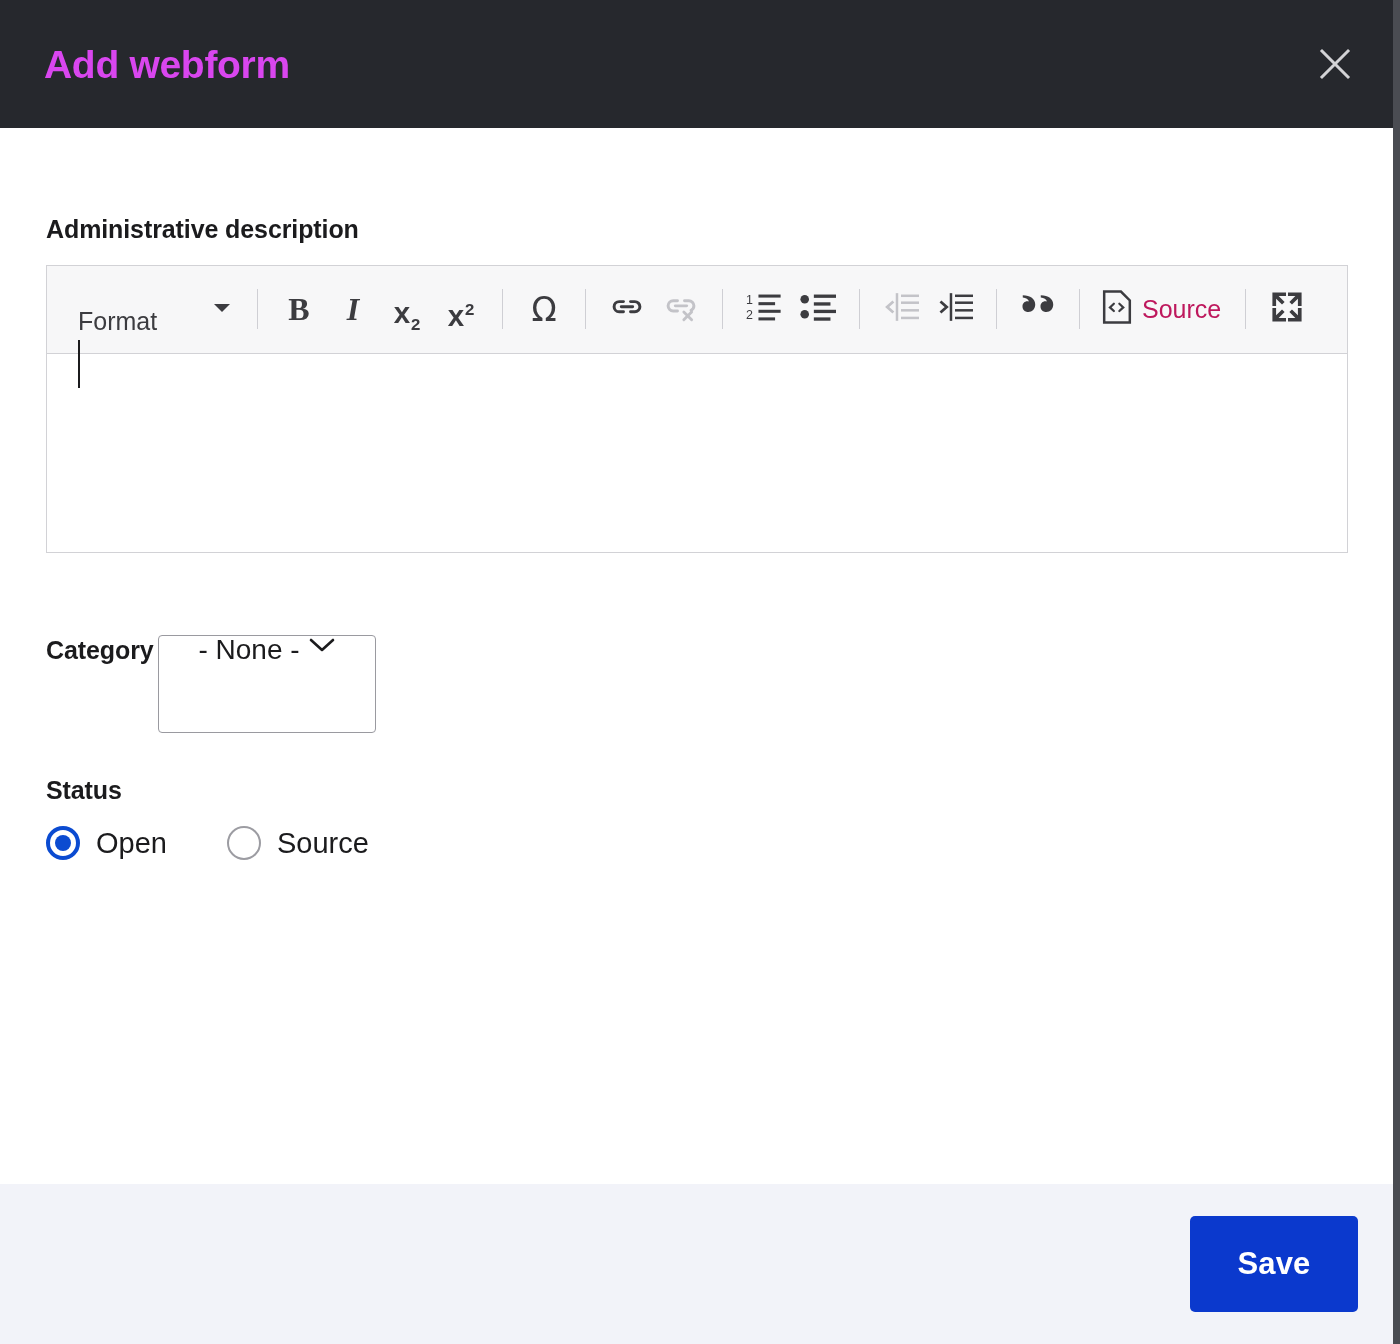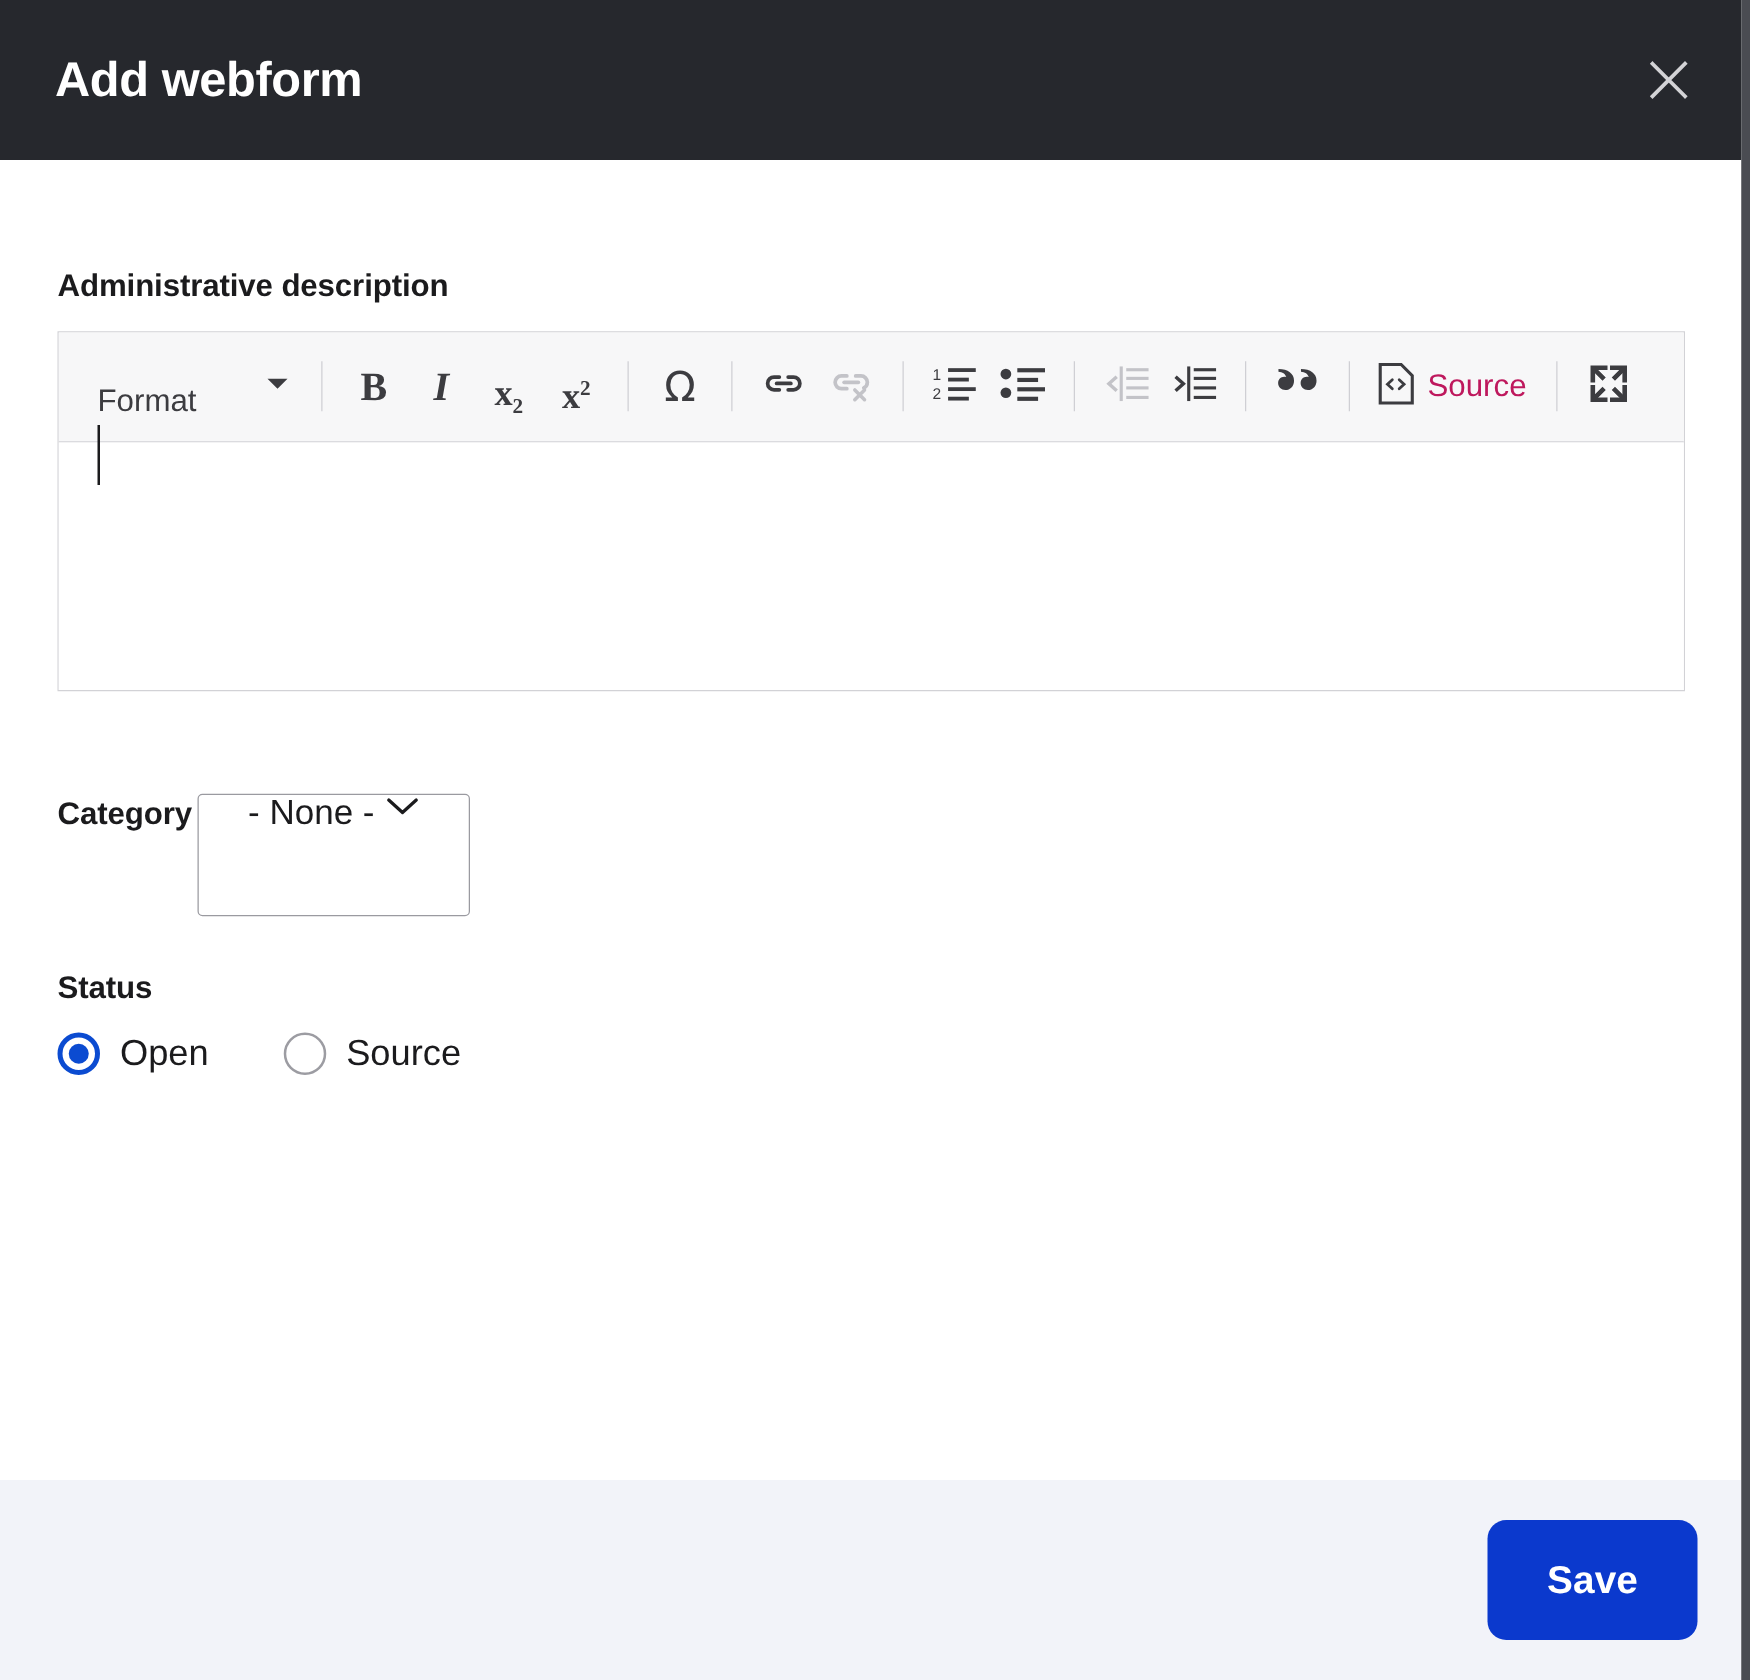--- a/index.html
+++ b/index.html
@@ -31,7 +31,7 @@
     padding: 0 34px 0 44px;
   }
   .dlg-title {
-    color: #ffffff;
+    color: #d946ef;
     font-size: 39px;
     font-weight: bold;
     letter-spacing: -0.3px;

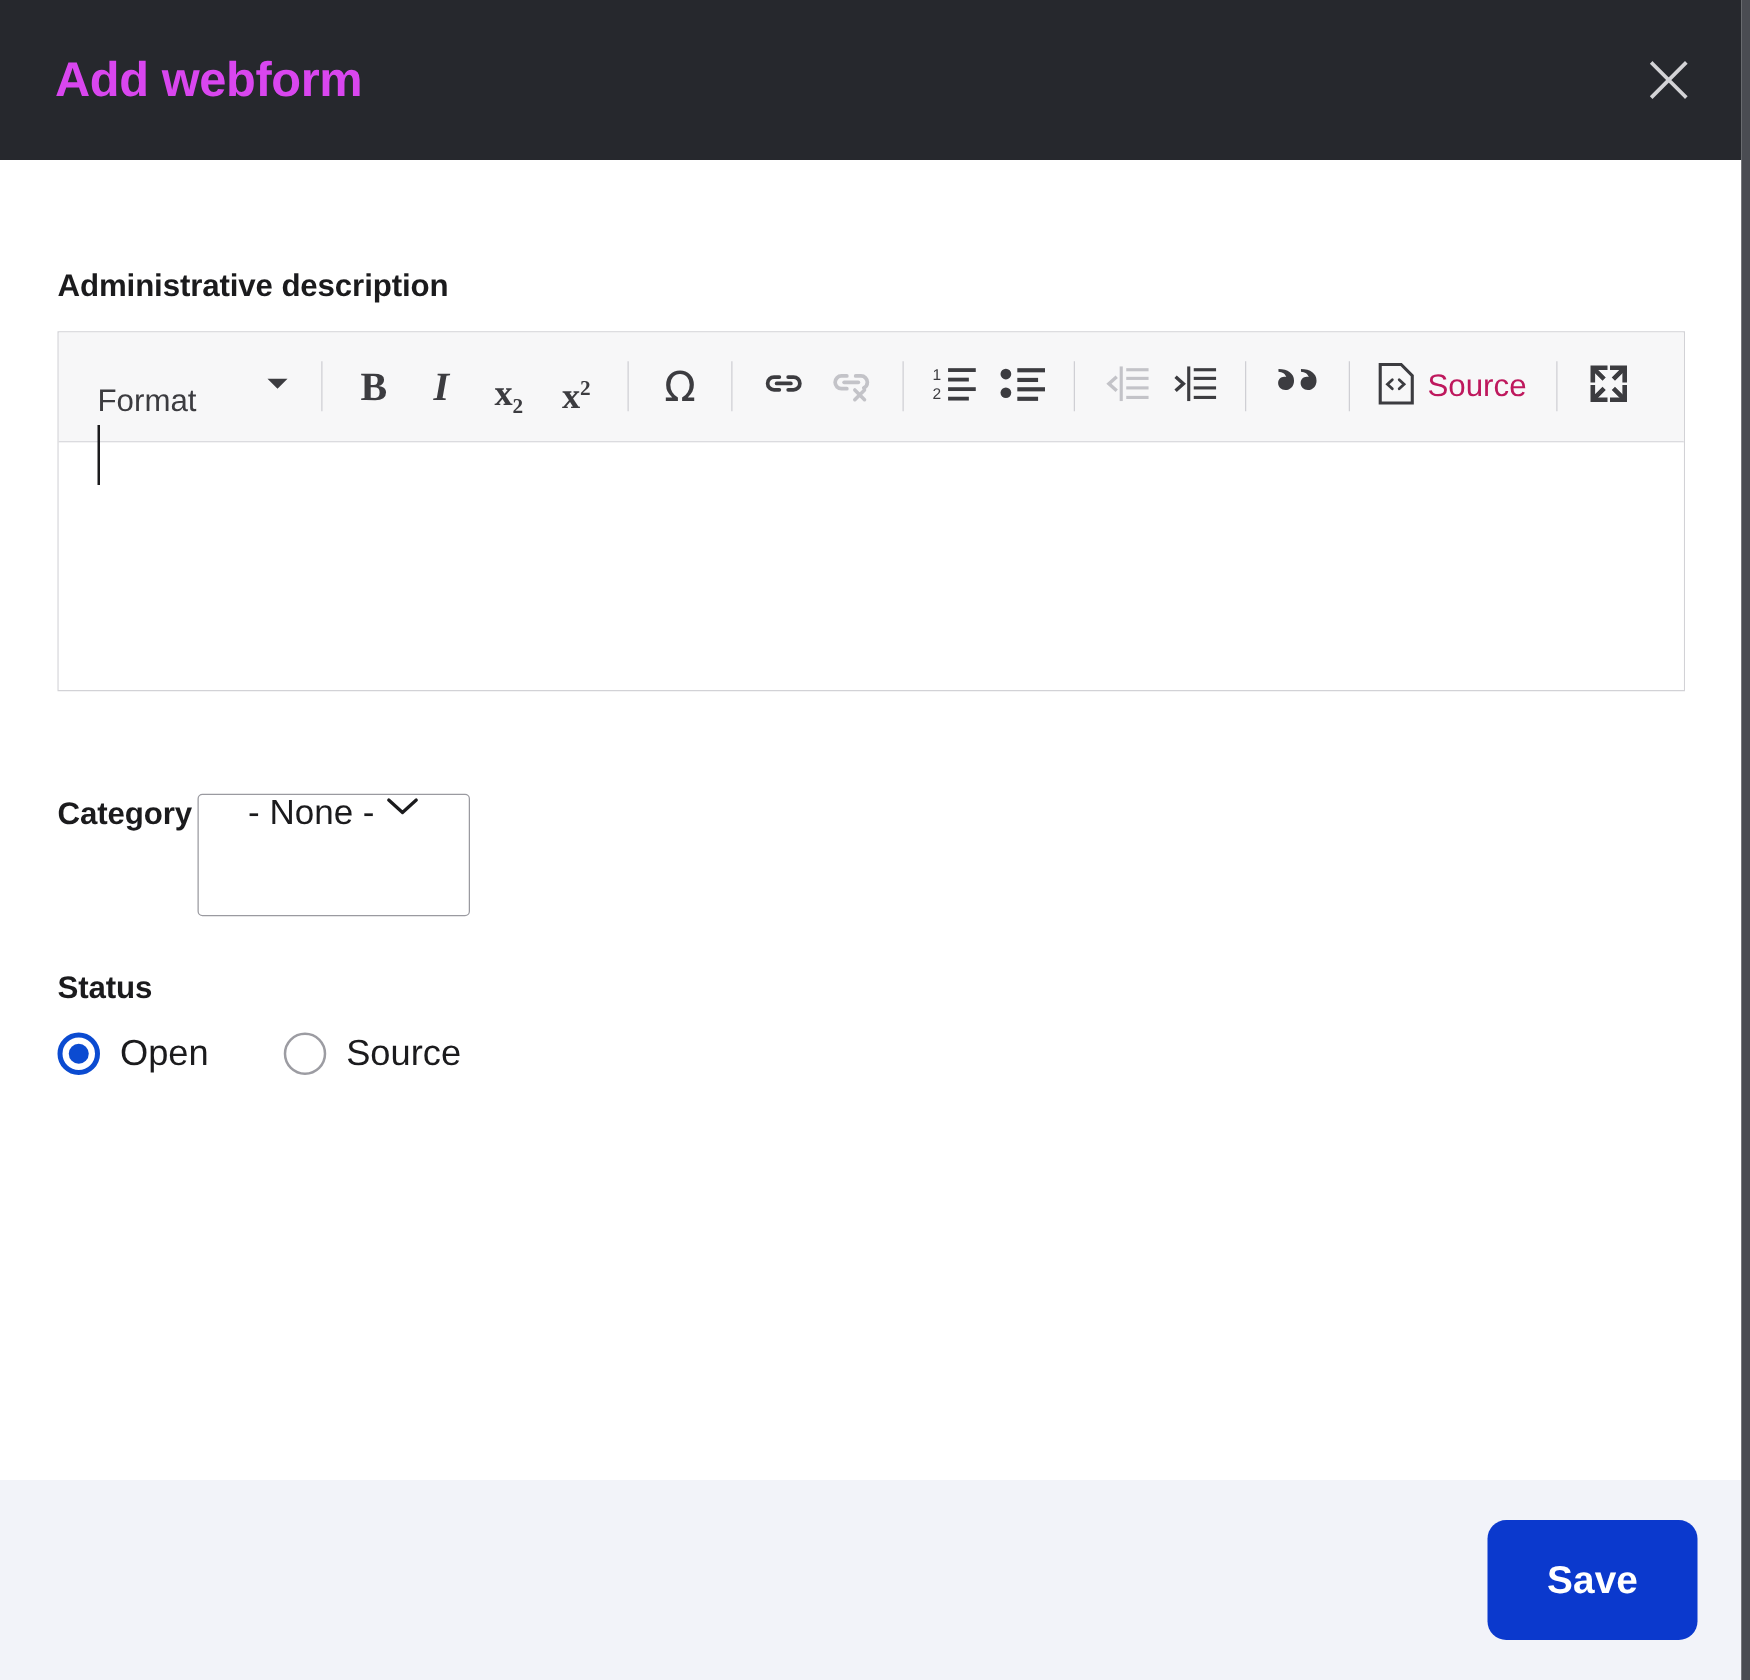--- a/index.html
+++ b/index.html
@@ -184,7 +184,7 @@
   .glyph-omega { font-size: 33px; font-family: "DejaVu Sans", sans-serif; }
   .glyph-sub, .glyph-sup {
     font-size: 29px; font-weight: bold; line-height: 1;
-    font-family: Liberation Serif, serif;
+    font-family: Liberation Mono, monospace;
     margin-top: 16px;
   }
   .glyph-sub sub, .glyph-sup sup { font-size: 17px; font-weight: bold; }

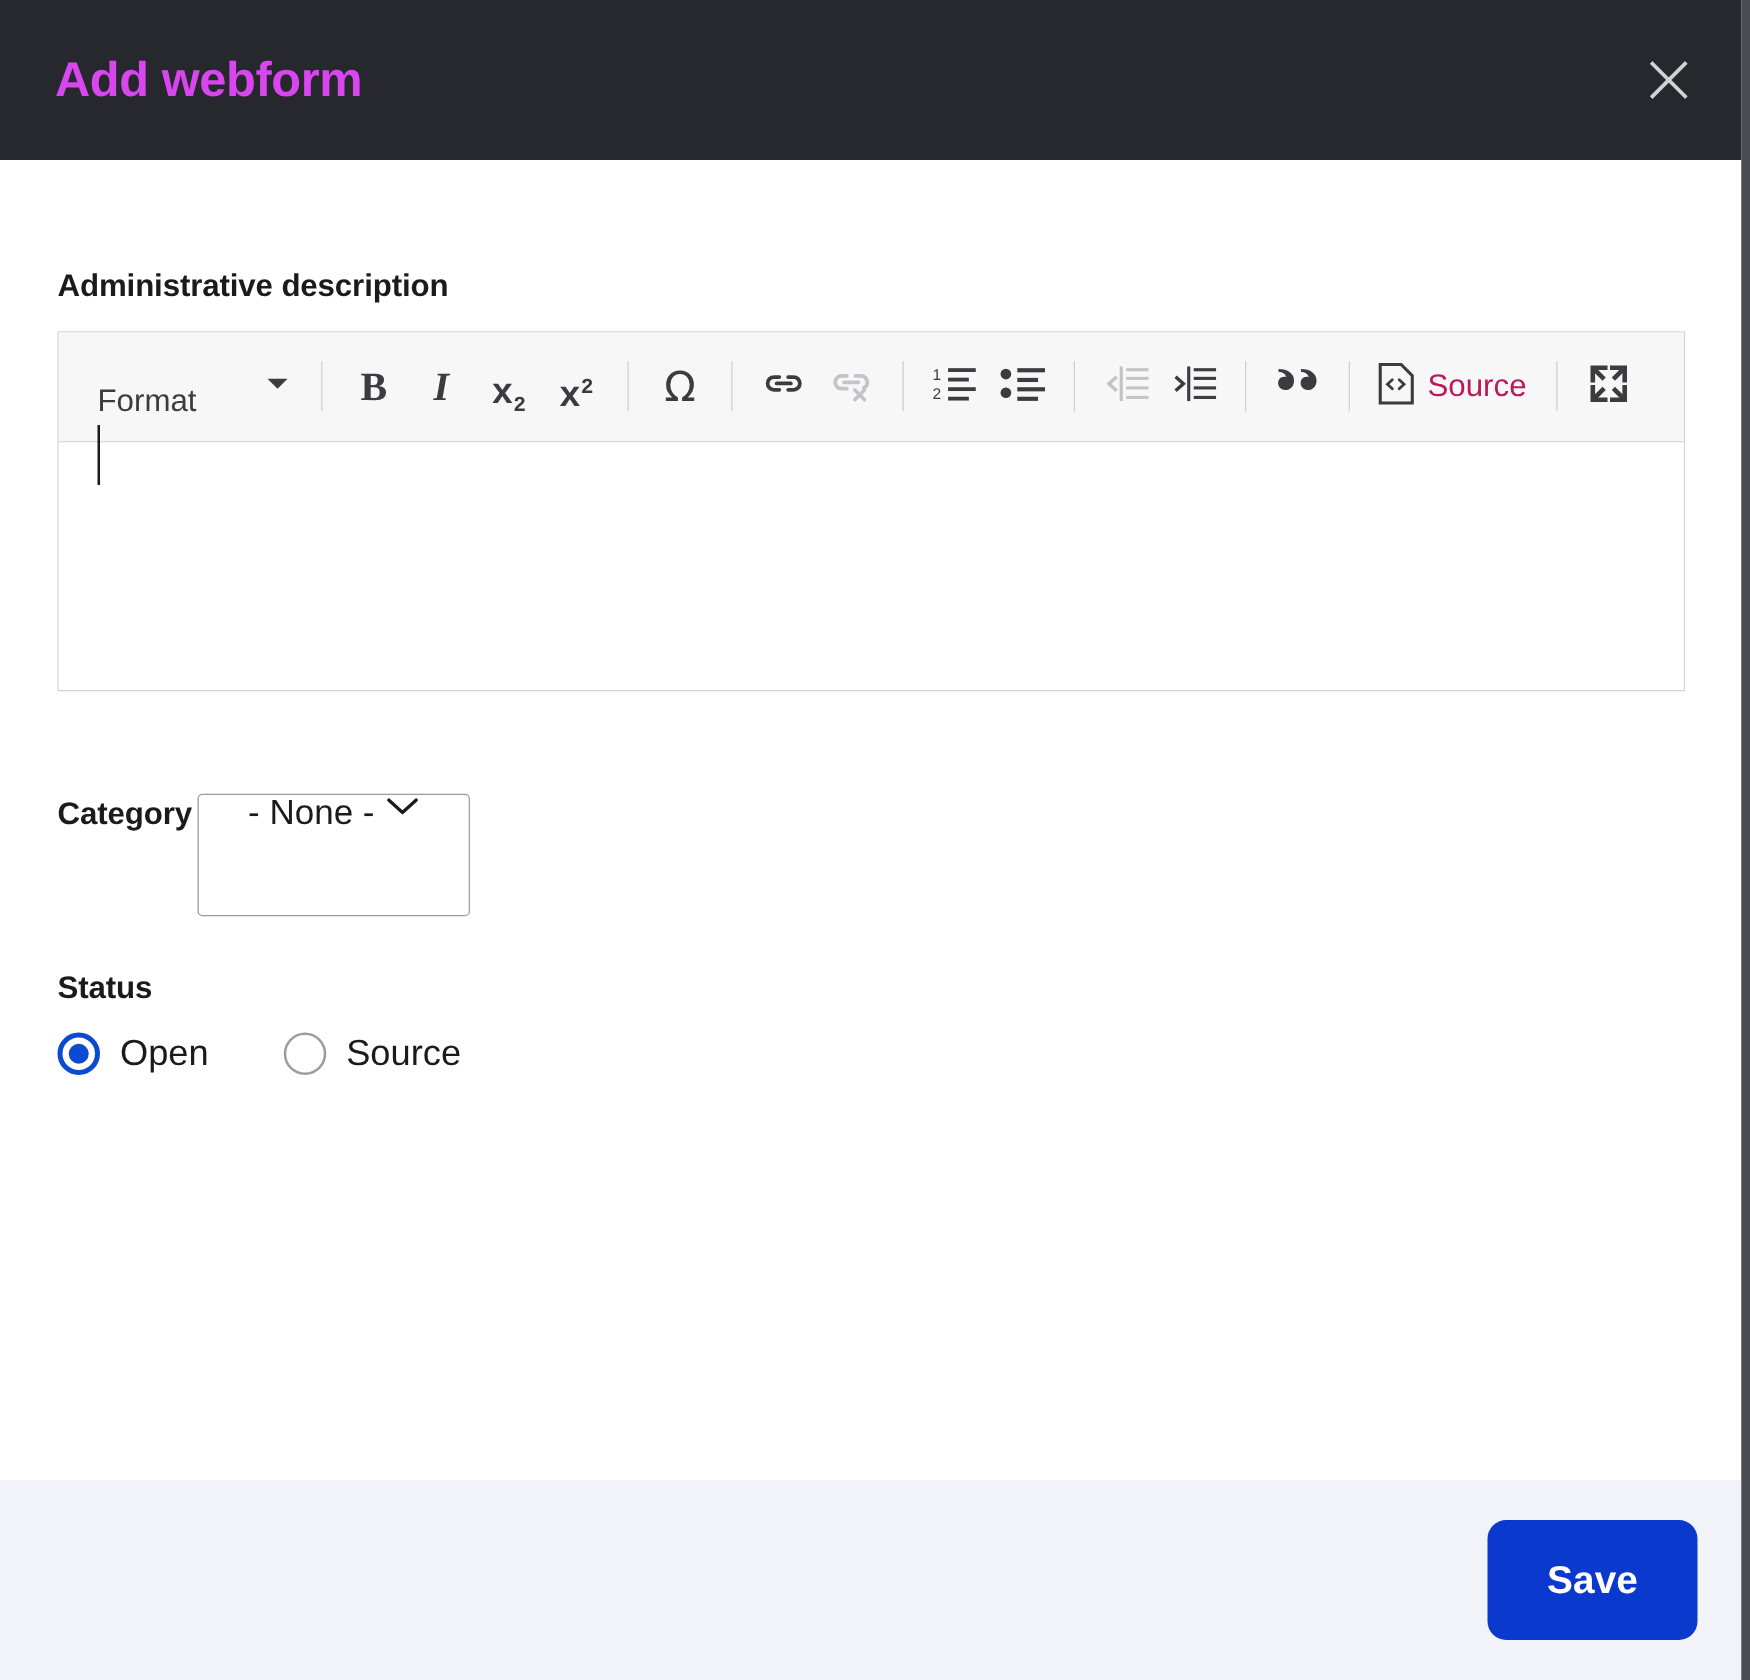--- a/index.html
+++ b/index.html
@@ -276,7 +276,7 @@
     font-weight: bold;
     font-family: "Liberation Sans", sans-serif;
     border: none;
-    border-radius: 15px;
+    border-radius: 5px;
     cursor: pointer;
     letter-spacing: 0.1px;
   }

